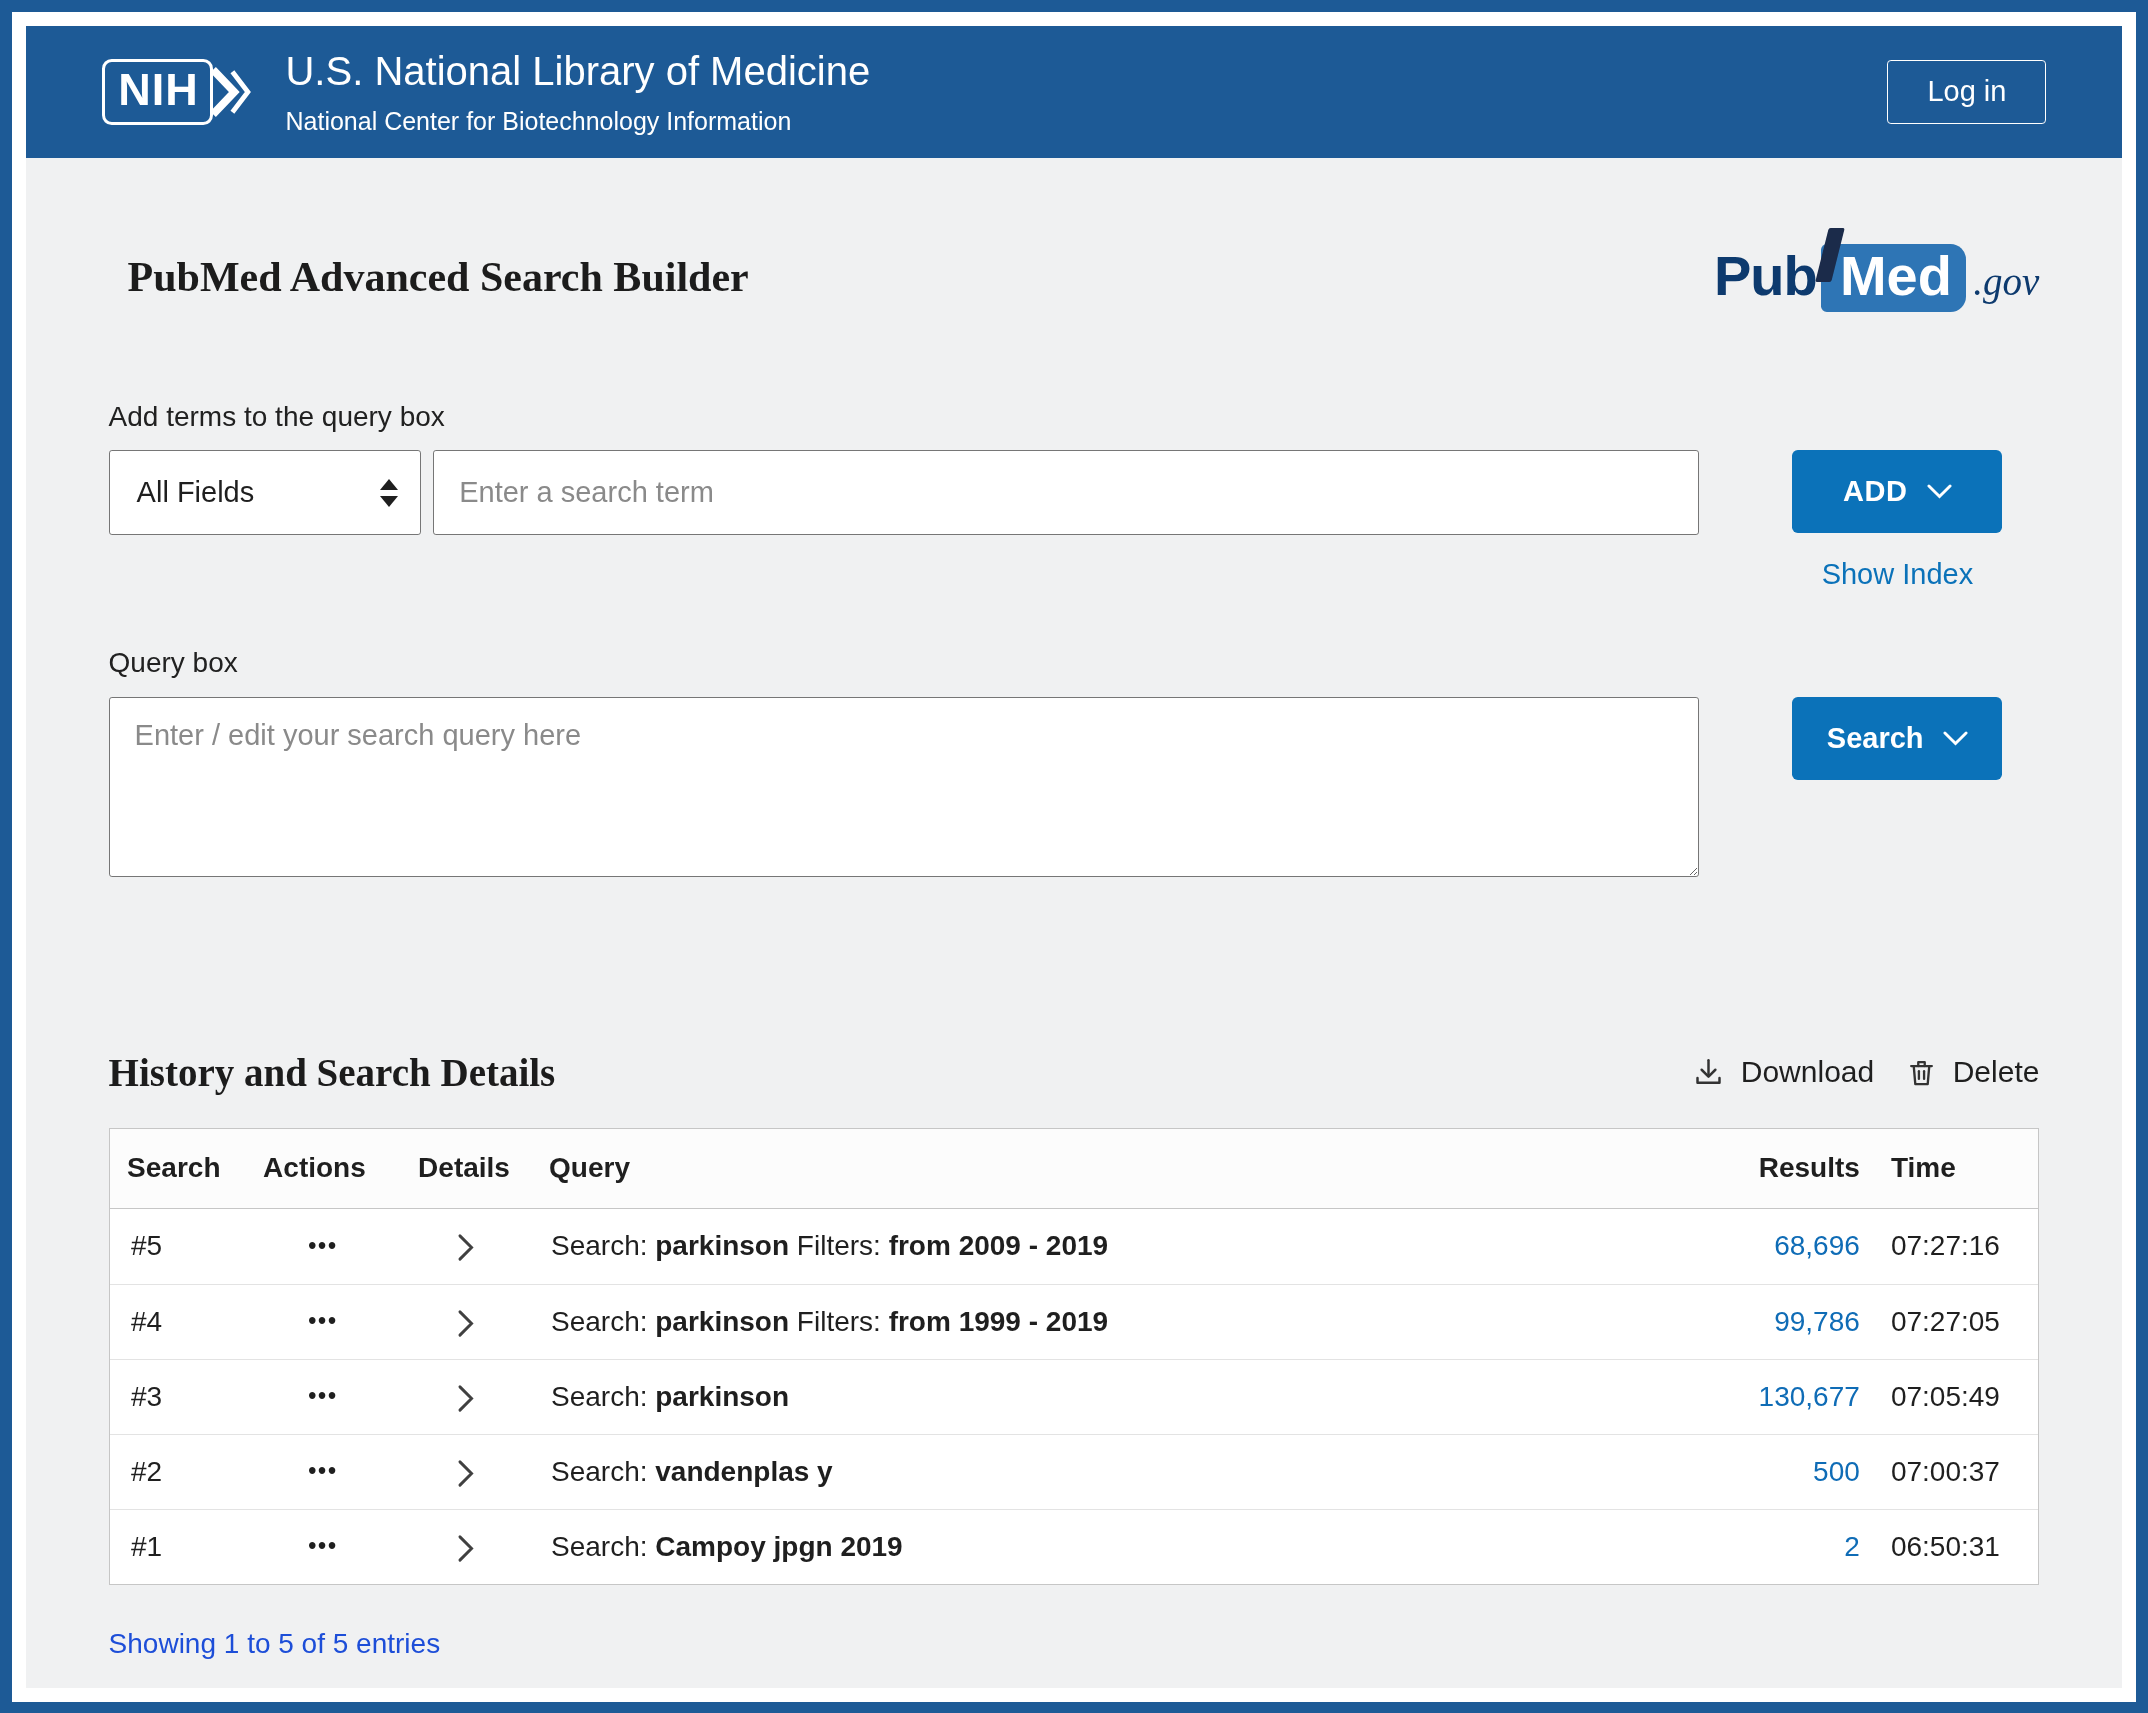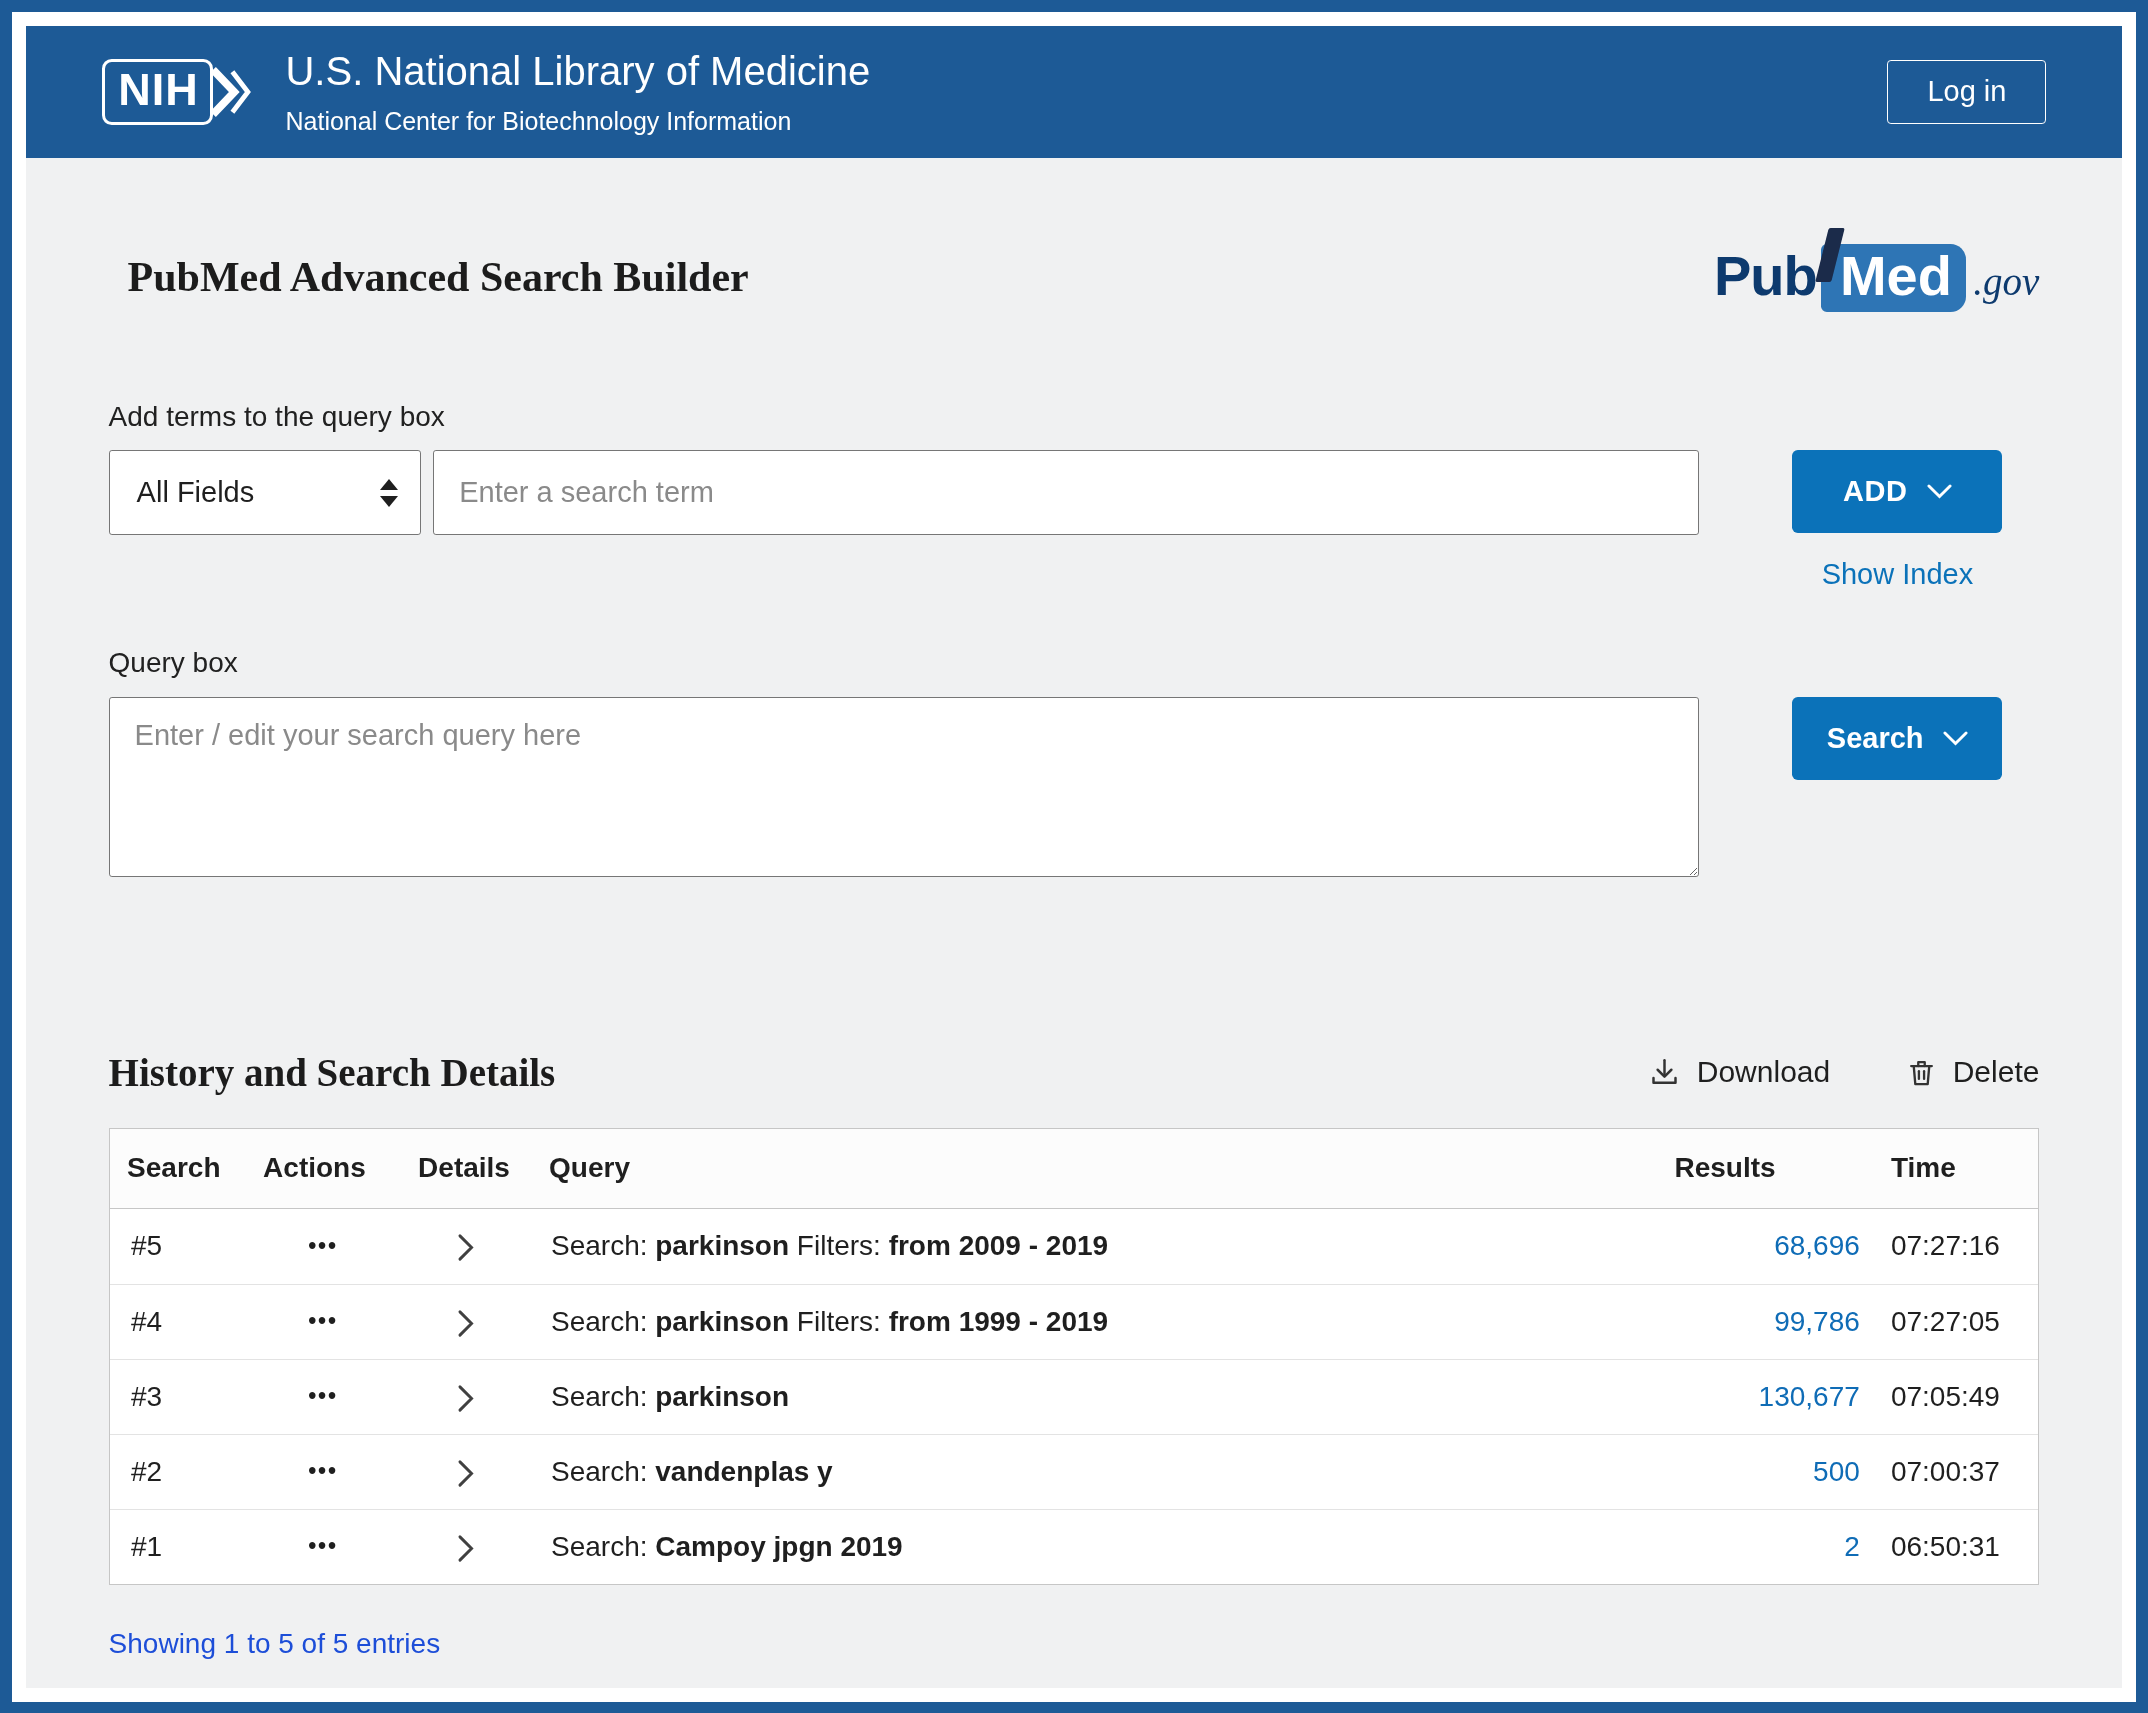--- a/index.html
+++ b/index.html
@@ -115,7 +115,7 @@
     font-family:"Liberation Serif","DejaVu Serif",serif;
     font-size:39px; font-weight:700; color:#1c1c1c;
   }
-  .hist-actions { margin-left:auto; display:flex; gap:76px; }
+  .hist-actions { margin-left:auto; display:flex; gap:32px; }
   .icon-link { display:flex; align-items:center; gap:15.5px; font-size:30px; color:#1f1f1f; cursor:pointer; }
   .icon-link svg { display:block; }
 

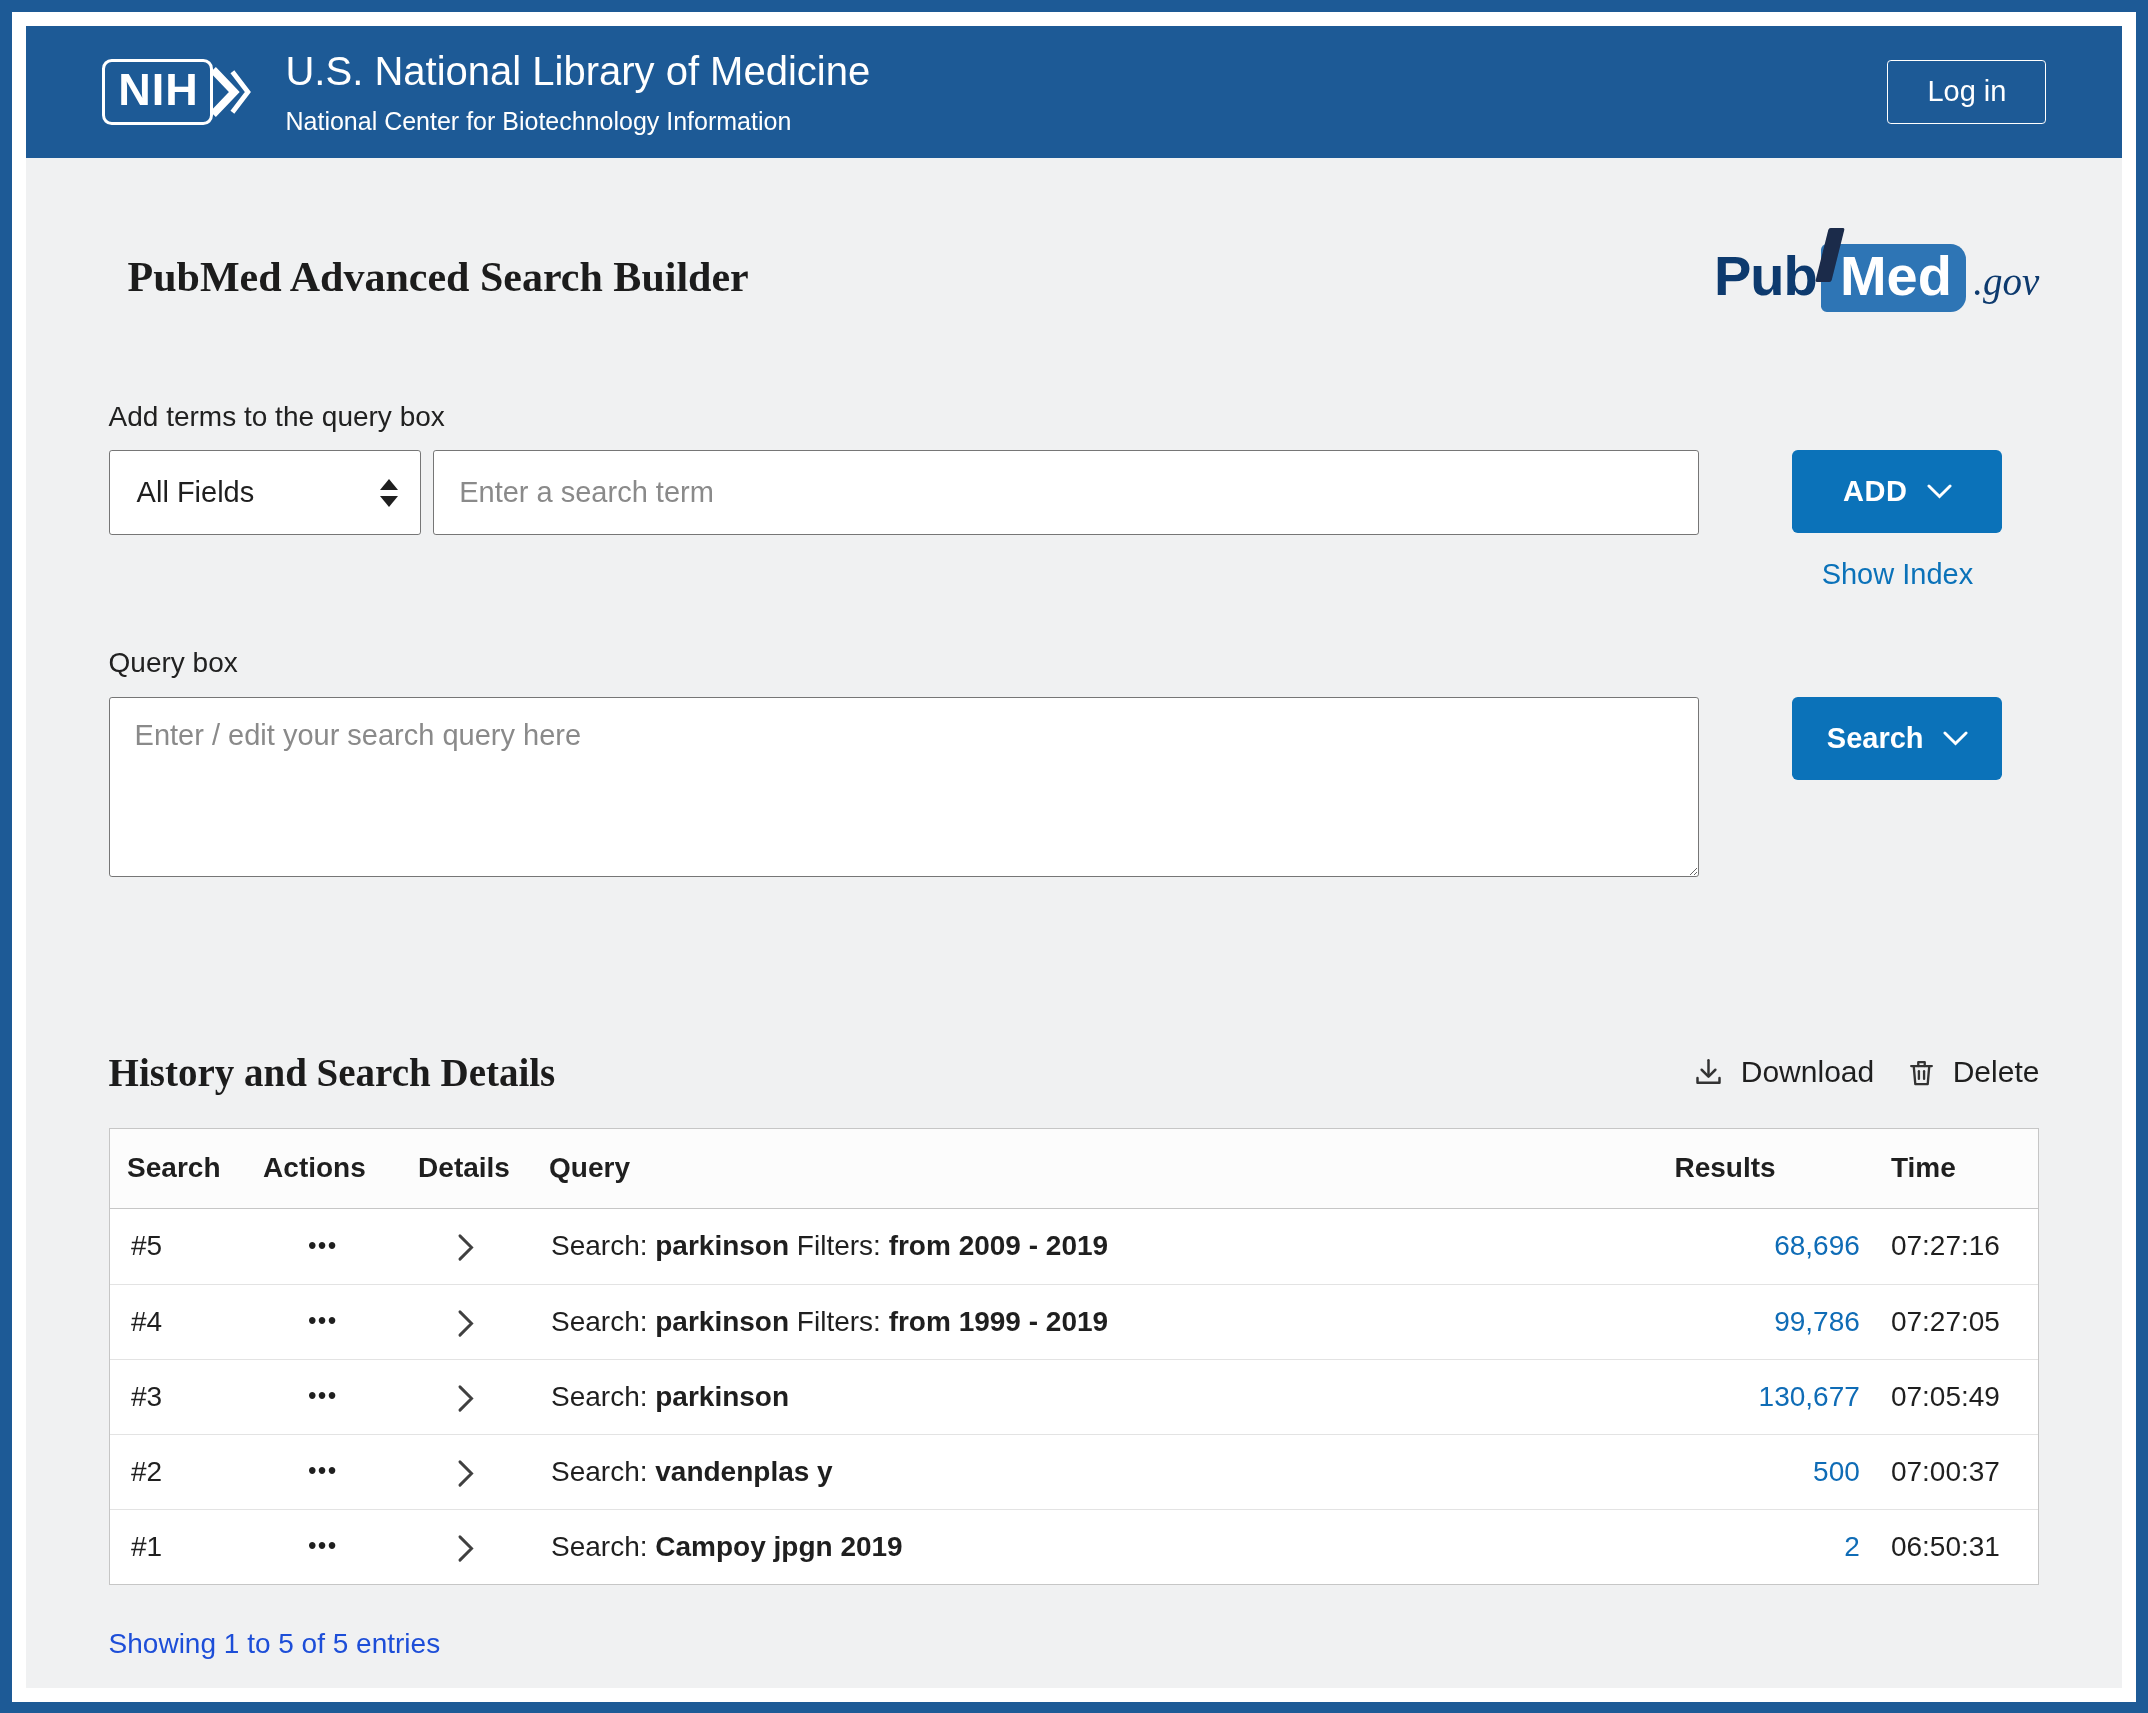--- a/index.html
+++ b/index.html
@@ -127,7 +127,7 @@
   }
   .t-head { background:#fcfcfc; border-bottom:1px solid #c6c6c6; min-height:80px; }
   .t-head .hc { font-weight:700; padding-left:17.5px; }
-  .t-head .hc.right { padding-right:13.6px; padding-left:0; }
+  .t-head .hc.right { text-align:right; padding-right:13.6px; padding-left:0; }
   .t-body .t-row + .t-row { border-top:1px solid #e3e3e3; }
   .c-id { padding-left:21.3px; }
   .c-dots { text-align:center; font-size:23px; font-weight:700; letter-spacing:1.9px; cursor:pointer; }

